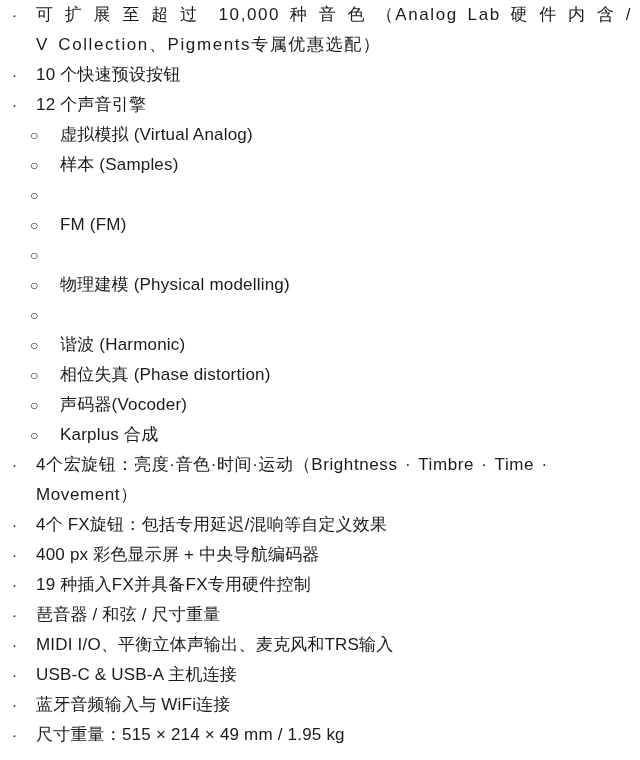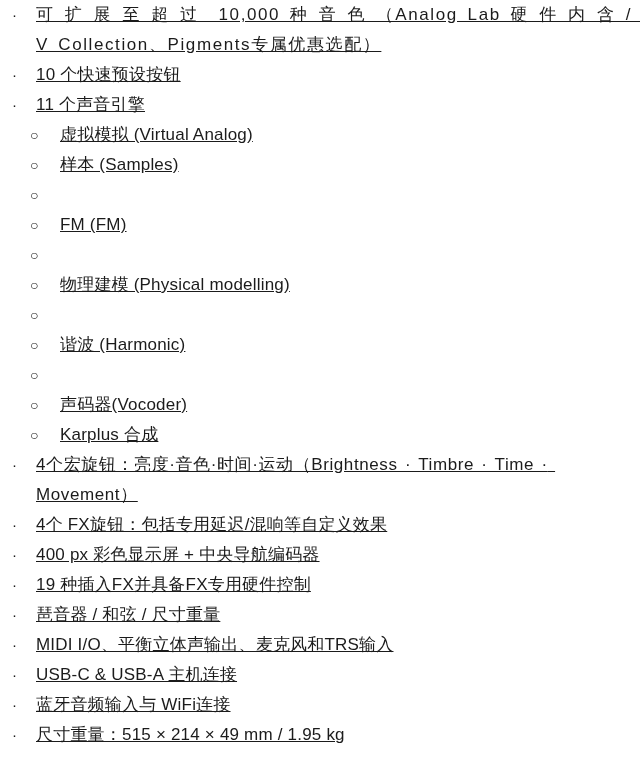--- a/index.html
+++ b/index.html
@@ -45,7 +45,6 @@
   .spec-item .text {
     flex: 1 1 auto;
     white-space: pre-wrap;
-    text-decoration: underline;
   }
   
   .spec-item.justify .text {

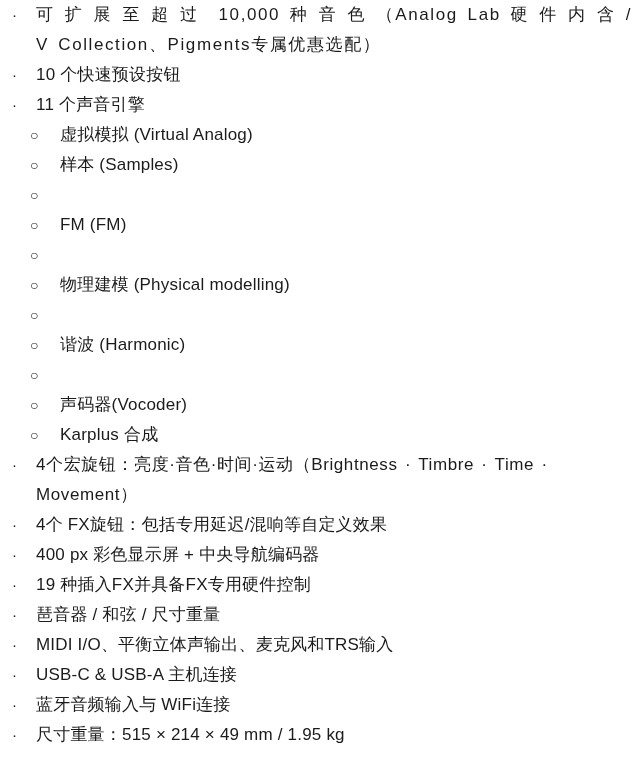--- a/index.html
+++ b/index.html
@@ -74,7 +74,7 @@
     </li>
     <li class="spec-item">
       <span class="marker">·</span>
-      <span class="text">11 个声音引擎</span>
+      <span class="text">12 个声音引擎</span>
     </li>
     <li class="spec-item sub">
       <span class="marker">○</span>

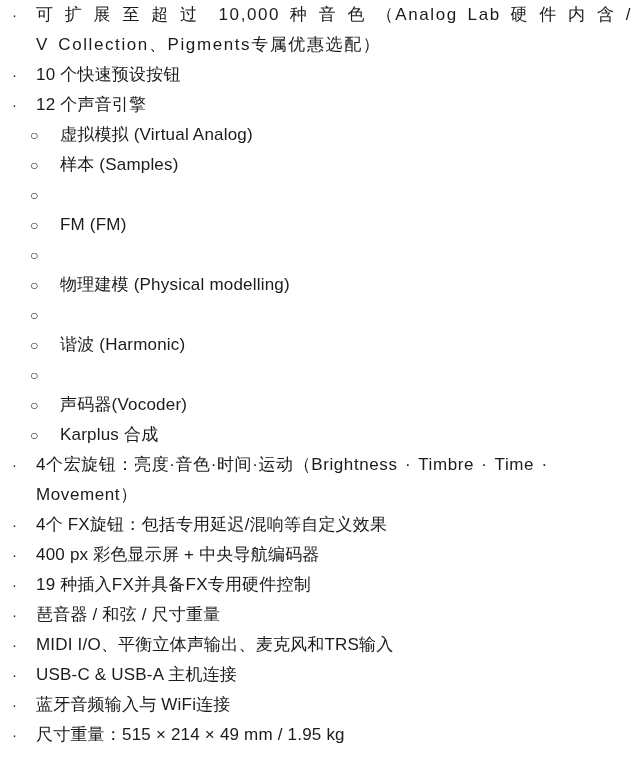--- a/index.html
+++ b/index.html
@@ -107,6 +107,7 @@
     </li>
     <li class="spec-item sub">
       <span class="marker">○</span>
+      <span class="text">相位失真 (Phase distortion)</span>
     </li>
     <li class="spec-item sub">
       <span class="marker">○</span>

